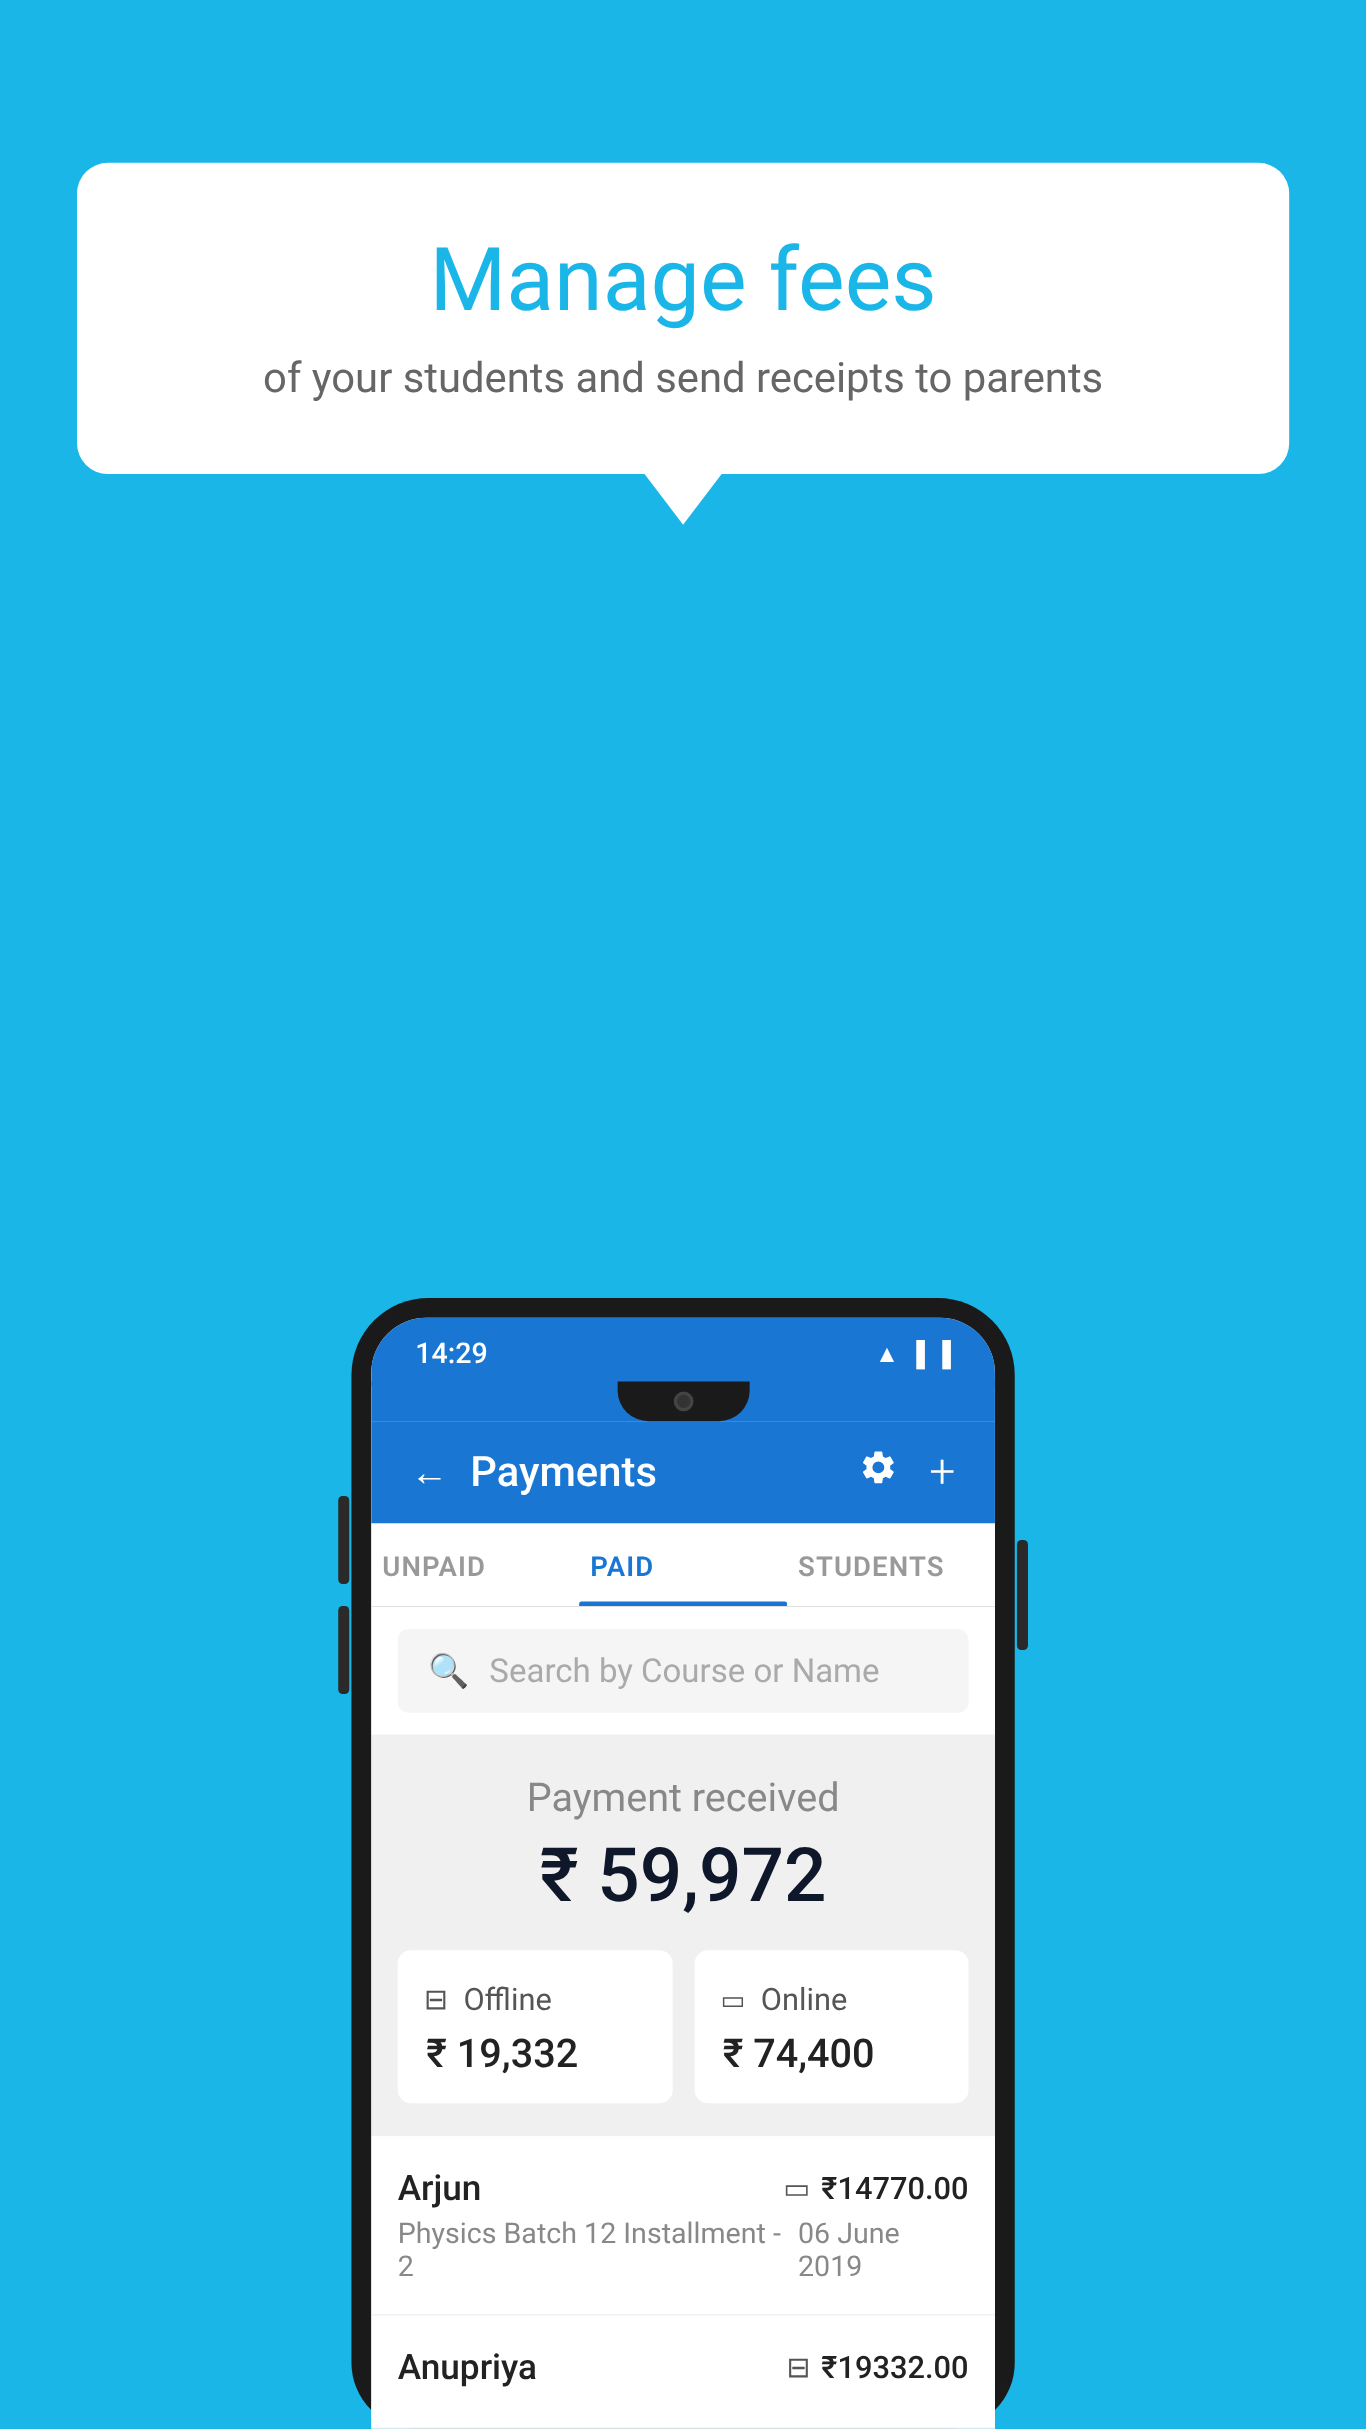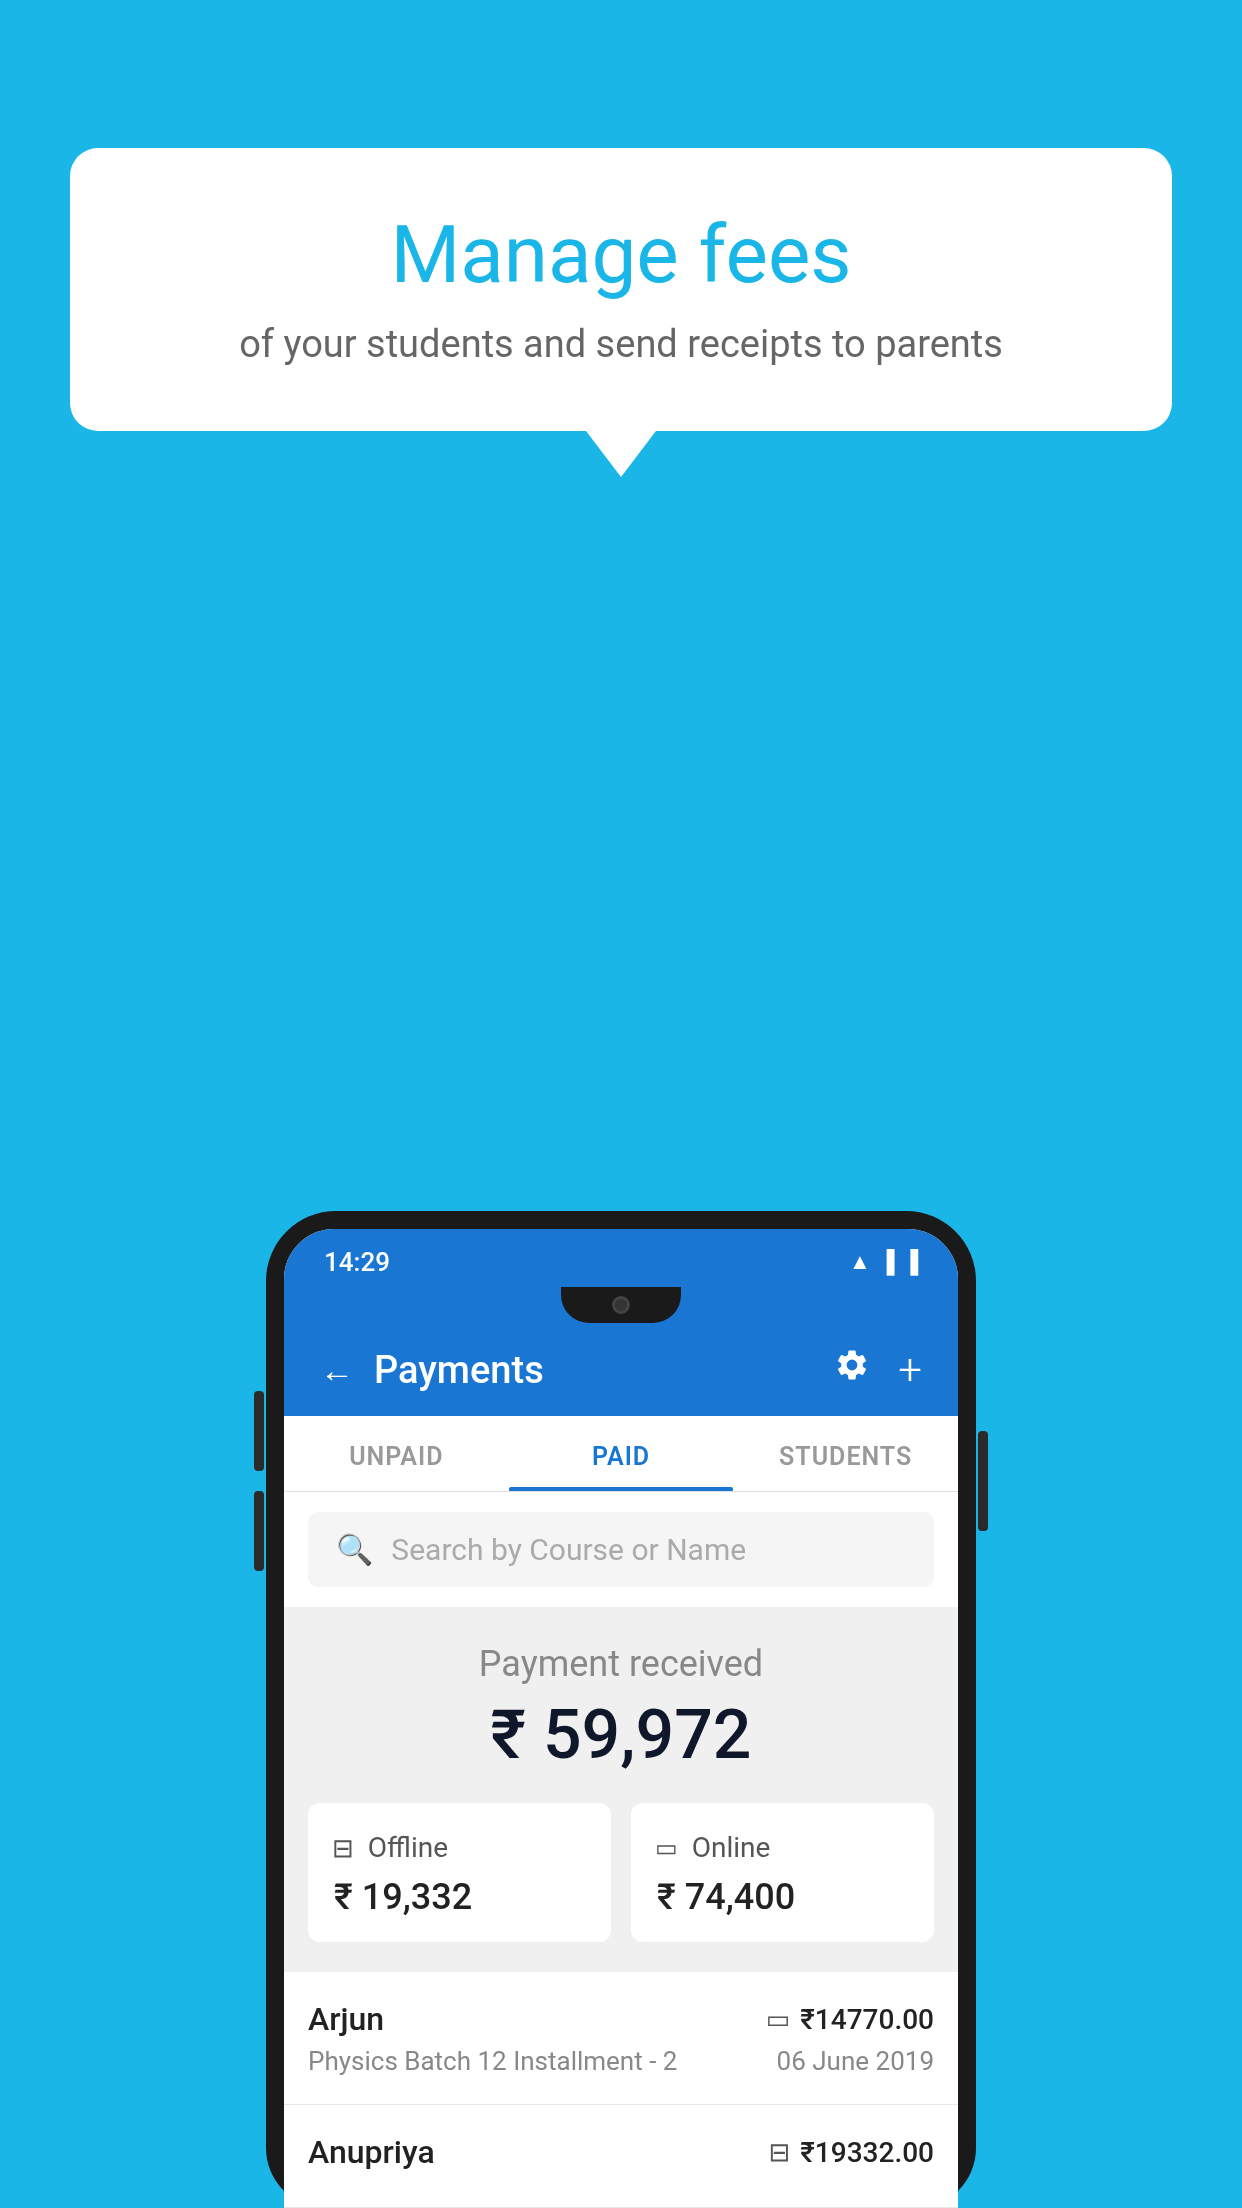--- a/index.html
+++ b/index.html
@@ -65,7 +65,7 @@
       bottom: 0;
       left: 50%;
       transform: translateX(-50%);
-      width: 710px;
+      width: 603px;
       margin-top: 16px;
     }
 

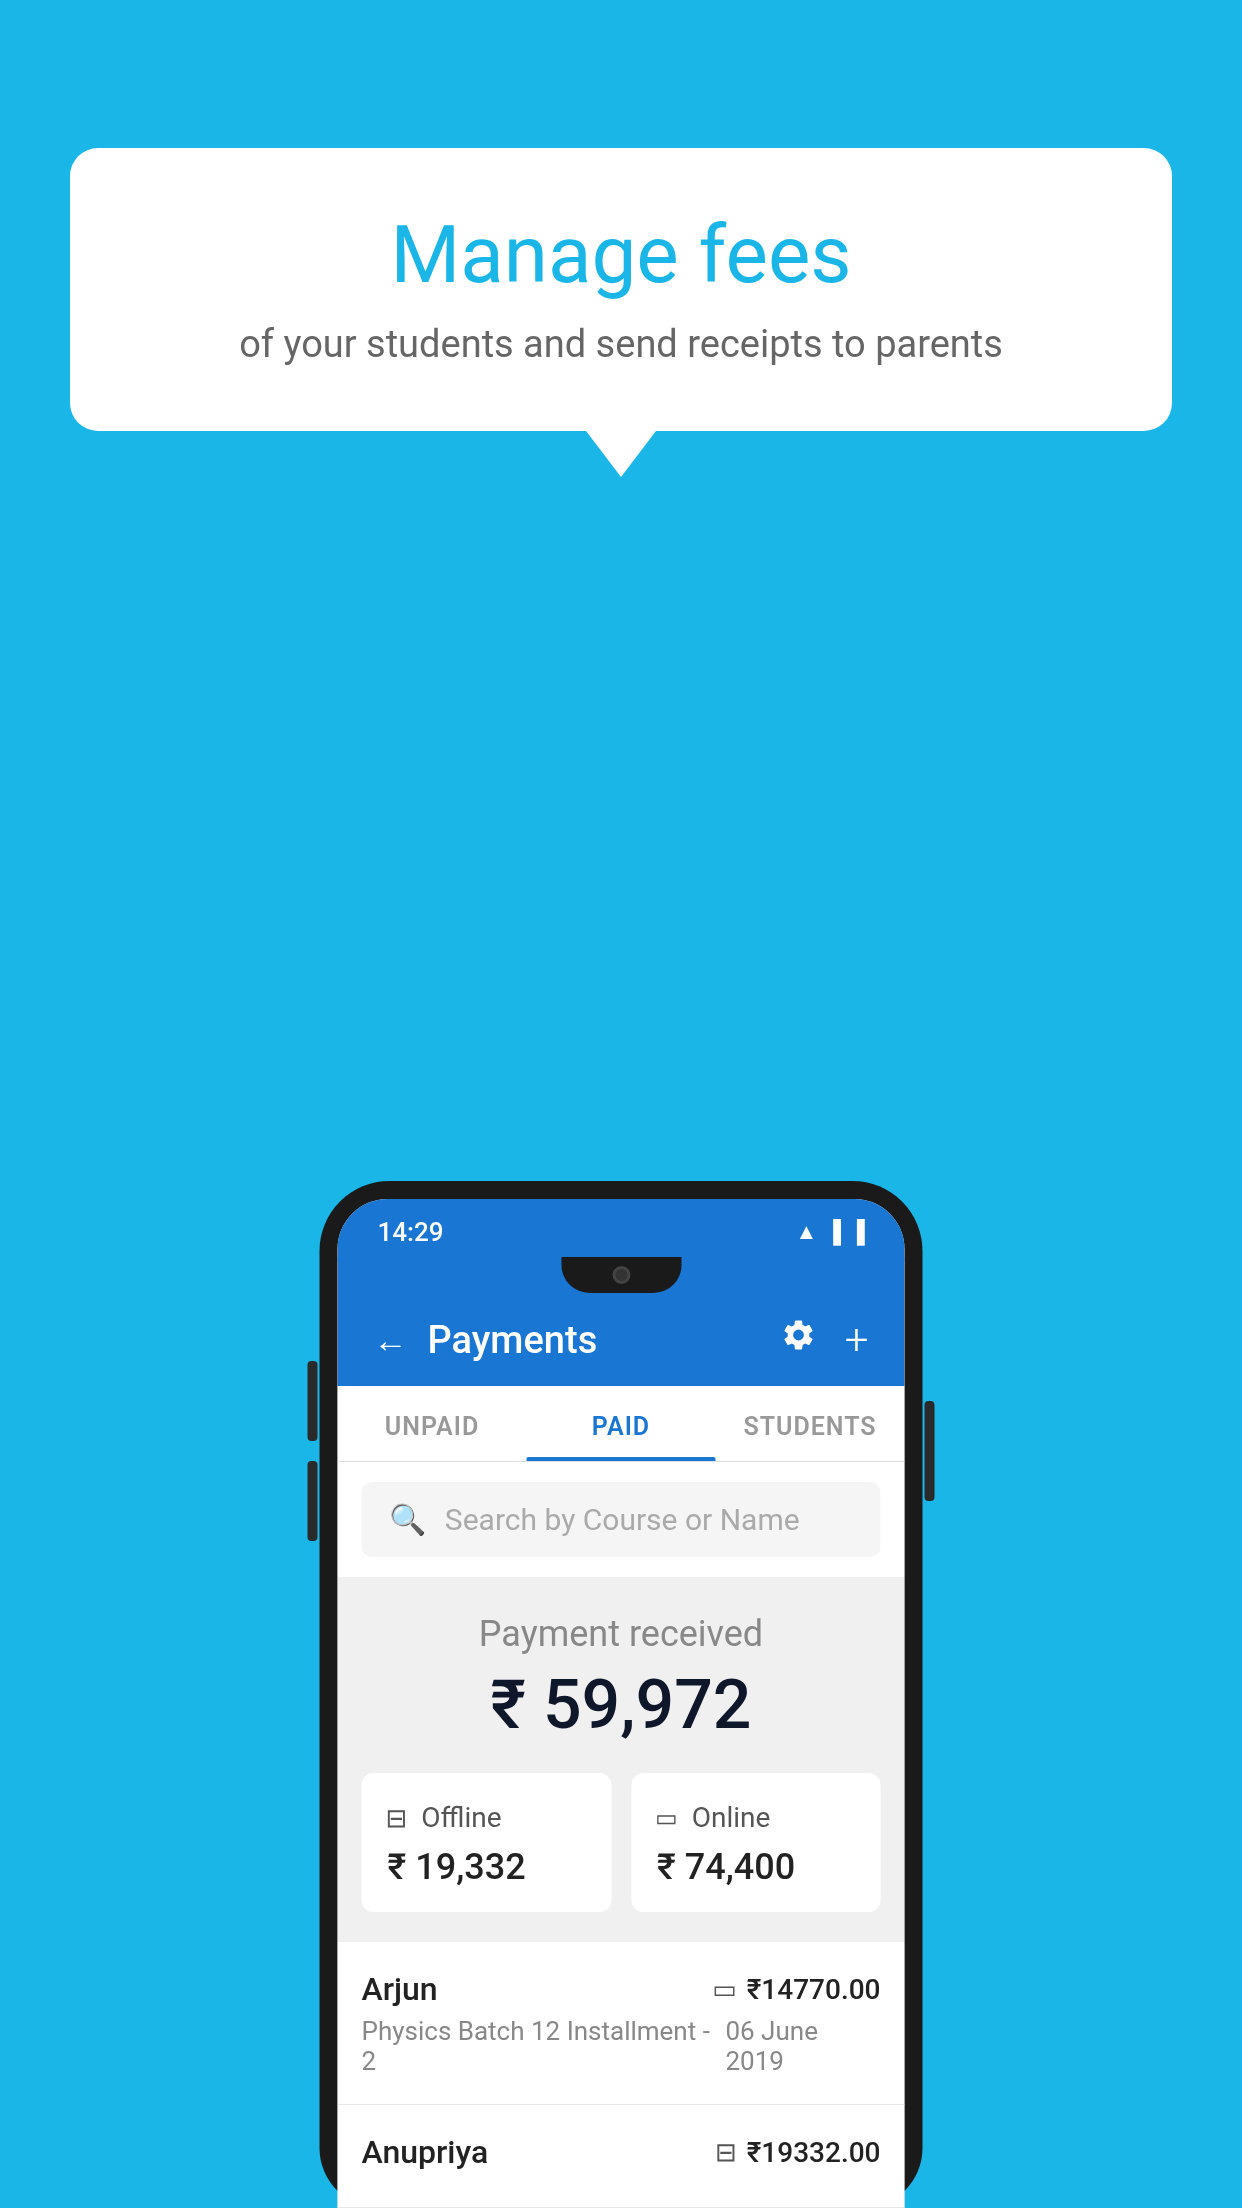--- a/index.html
+++ b/index.html
@@ -199,7 +199,7 @@
 
     .tab-item {
       flex: 1;
-      text-align: center;
+      text-align: left;
       padding: 26px 10px 20px;
       font-size: 25px;
       font-weight: 600;

